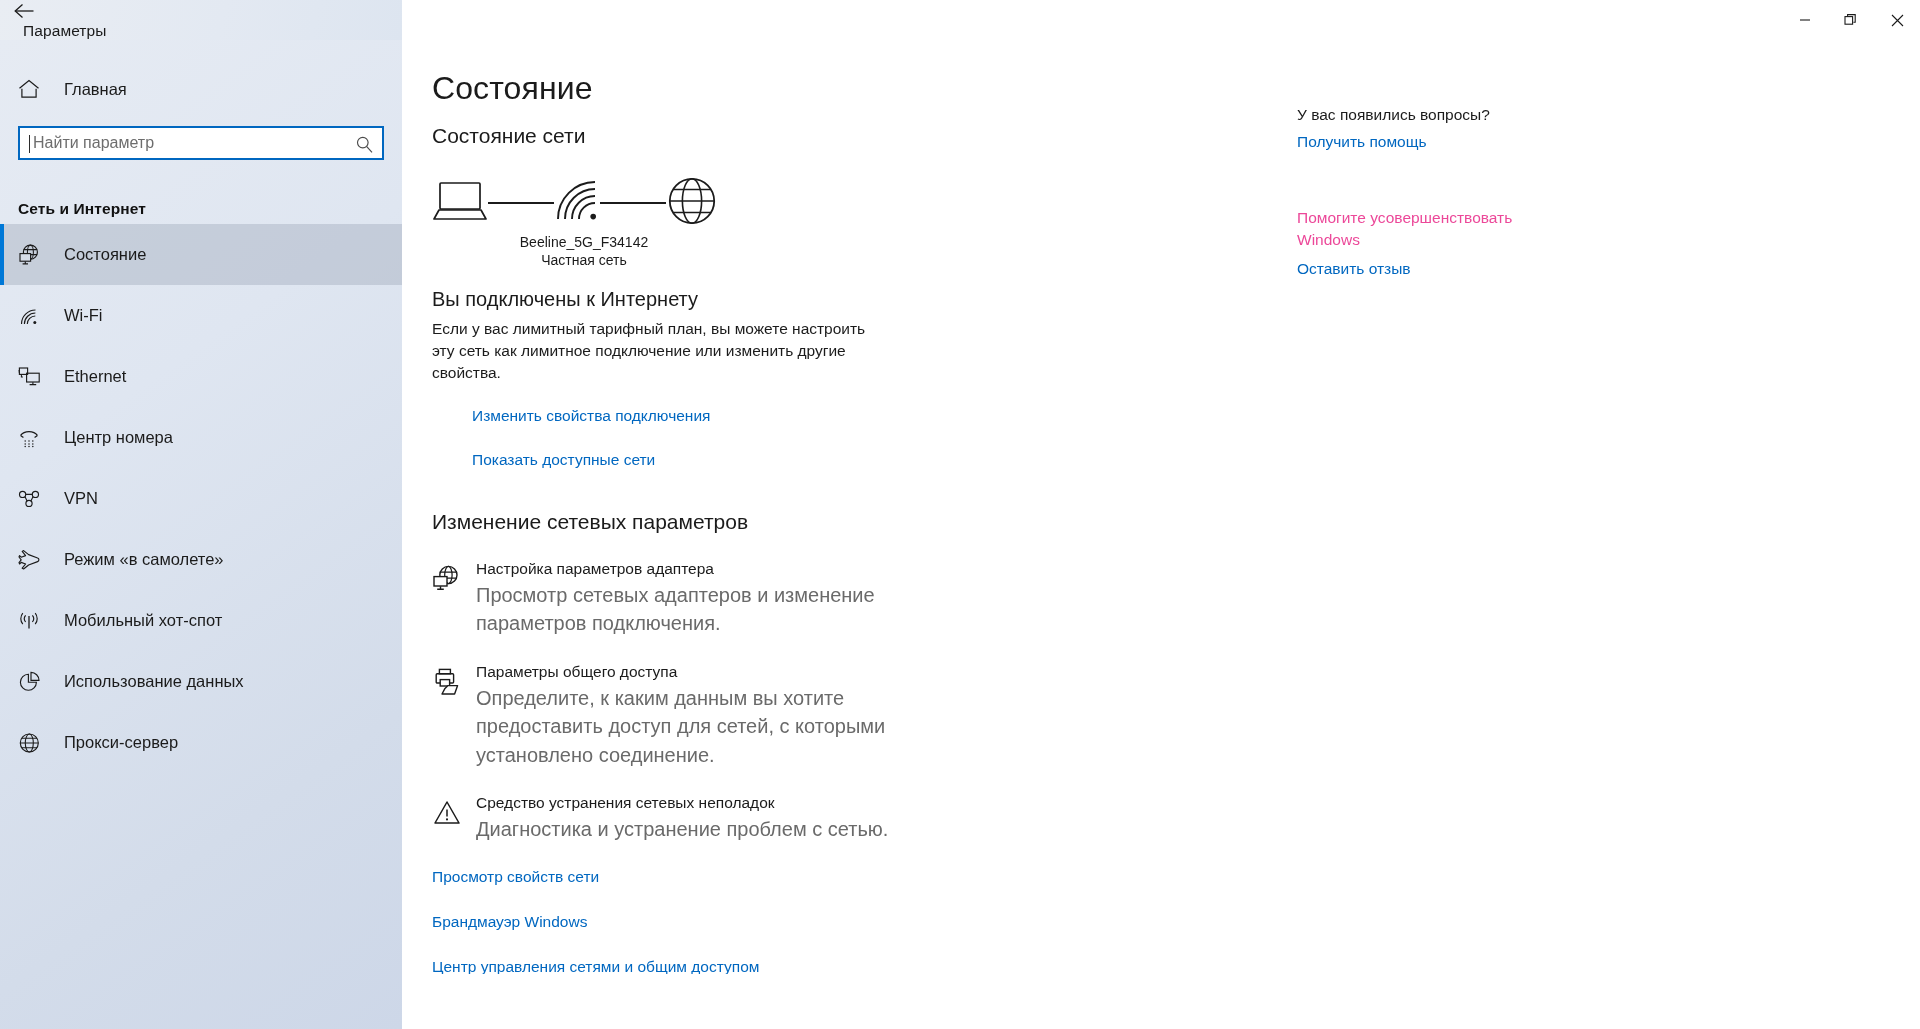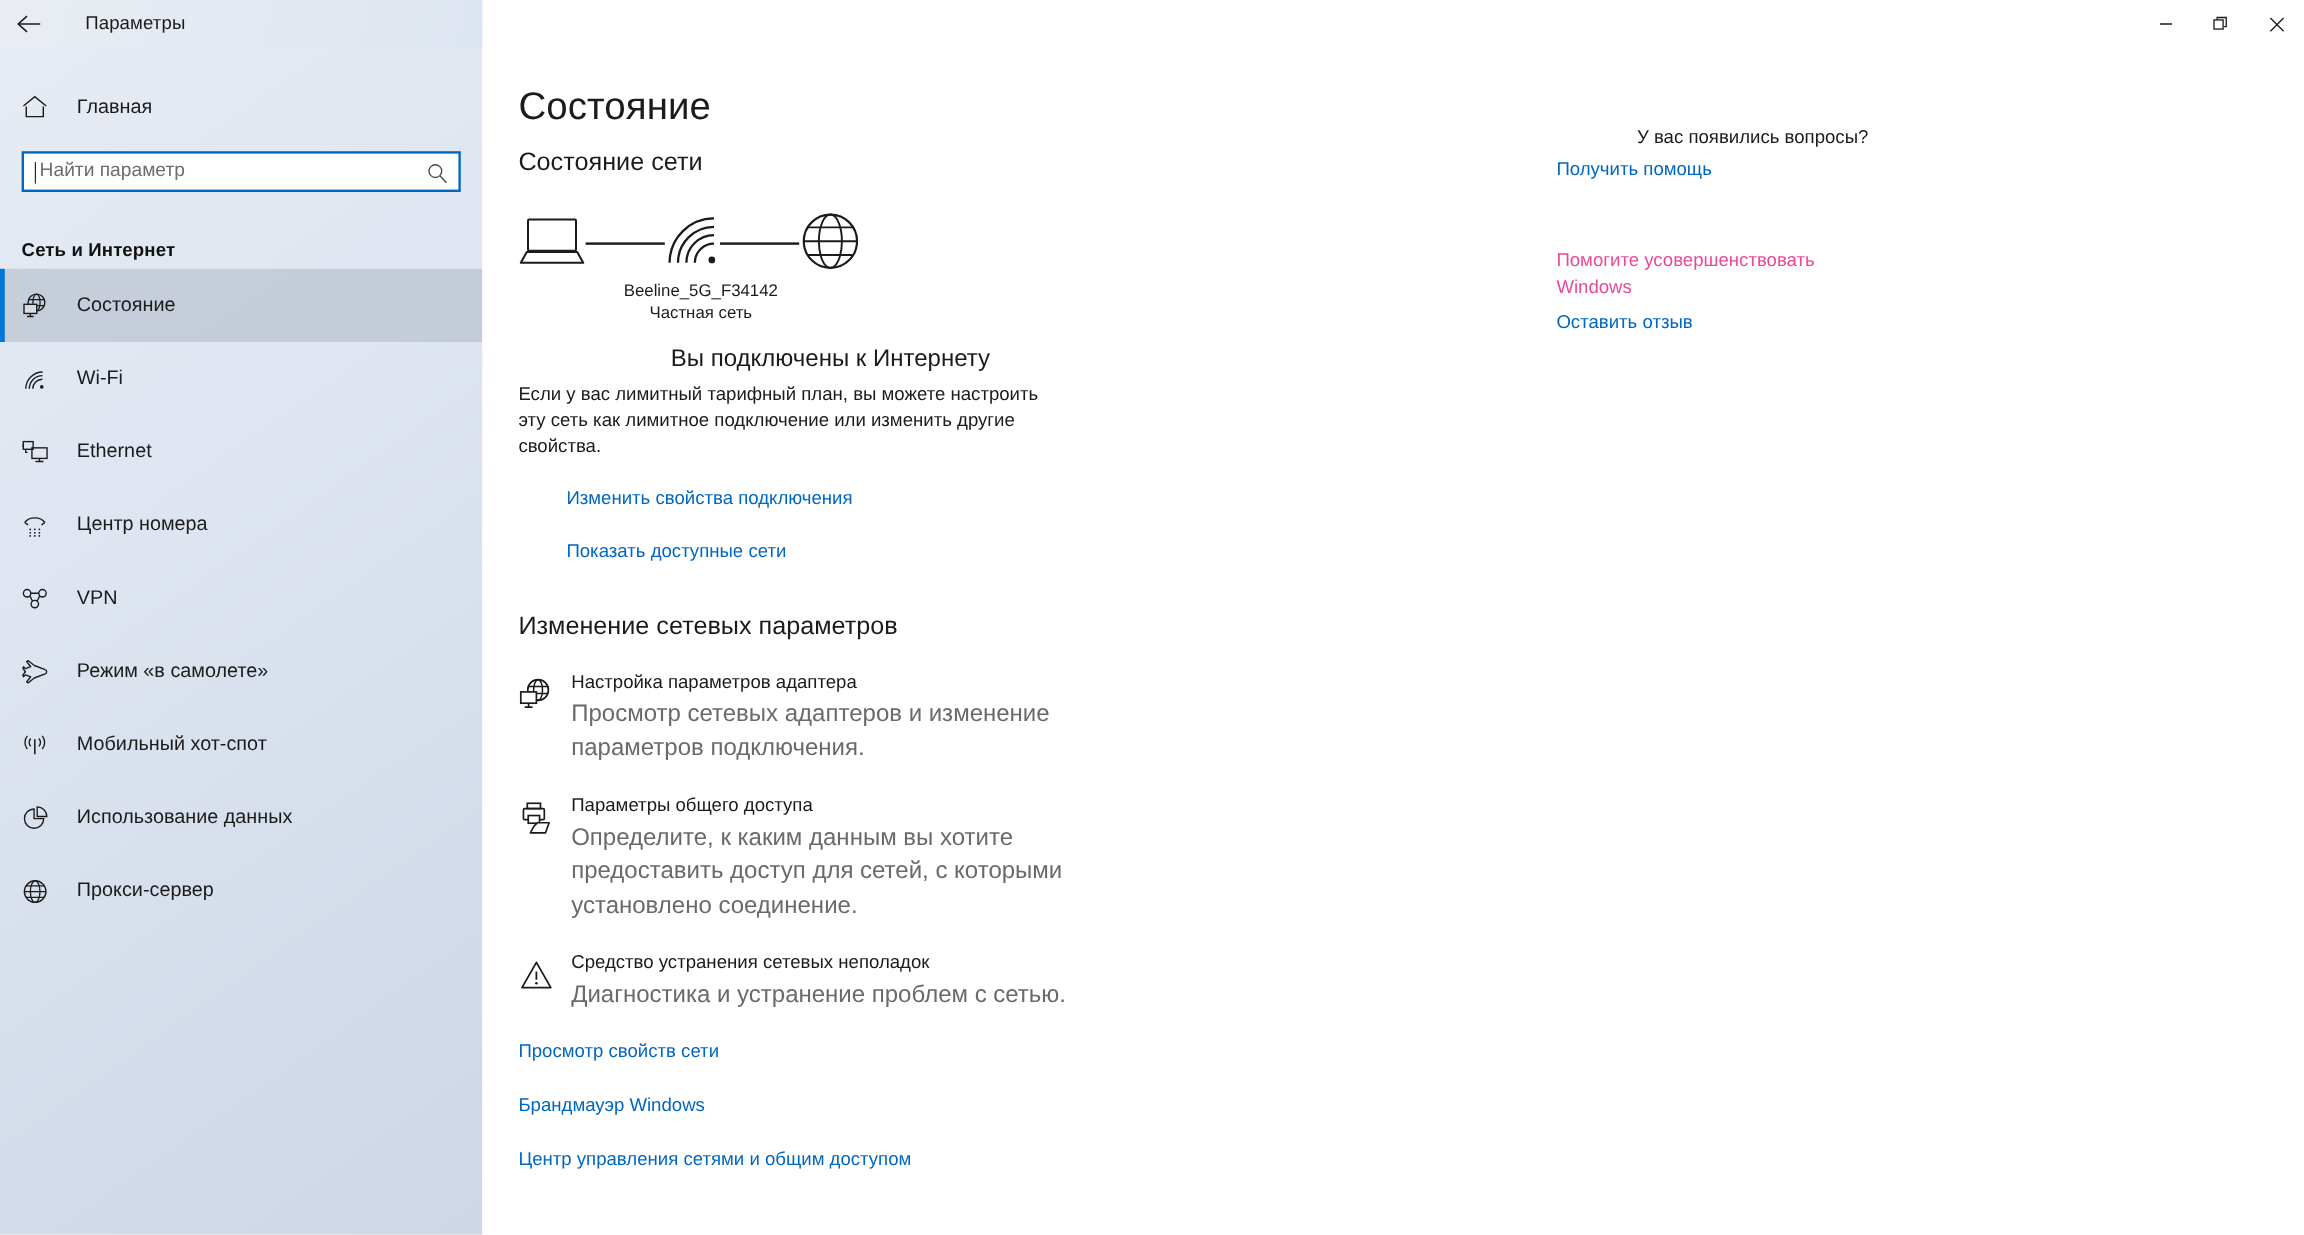--- a/index.html
+++ b/index.html
@@ -22,8 +22,9 @@
   }
   .titlebar-left {
     position: absolute; left: 0; top: 0; width: 402px; height: 40px;
-    display: flex; align-items: center;
+    display: flex; 
     background: linear-gradient(105deg, #e9edf3 0%, #e3e9f2 55%, #dde5f0 100%);
+    flex-direction: column;
   }
   .titlebar-right {
     position: absolute; left: 402px; top: 0; right: 0; height: 40px; background:#ffffff;

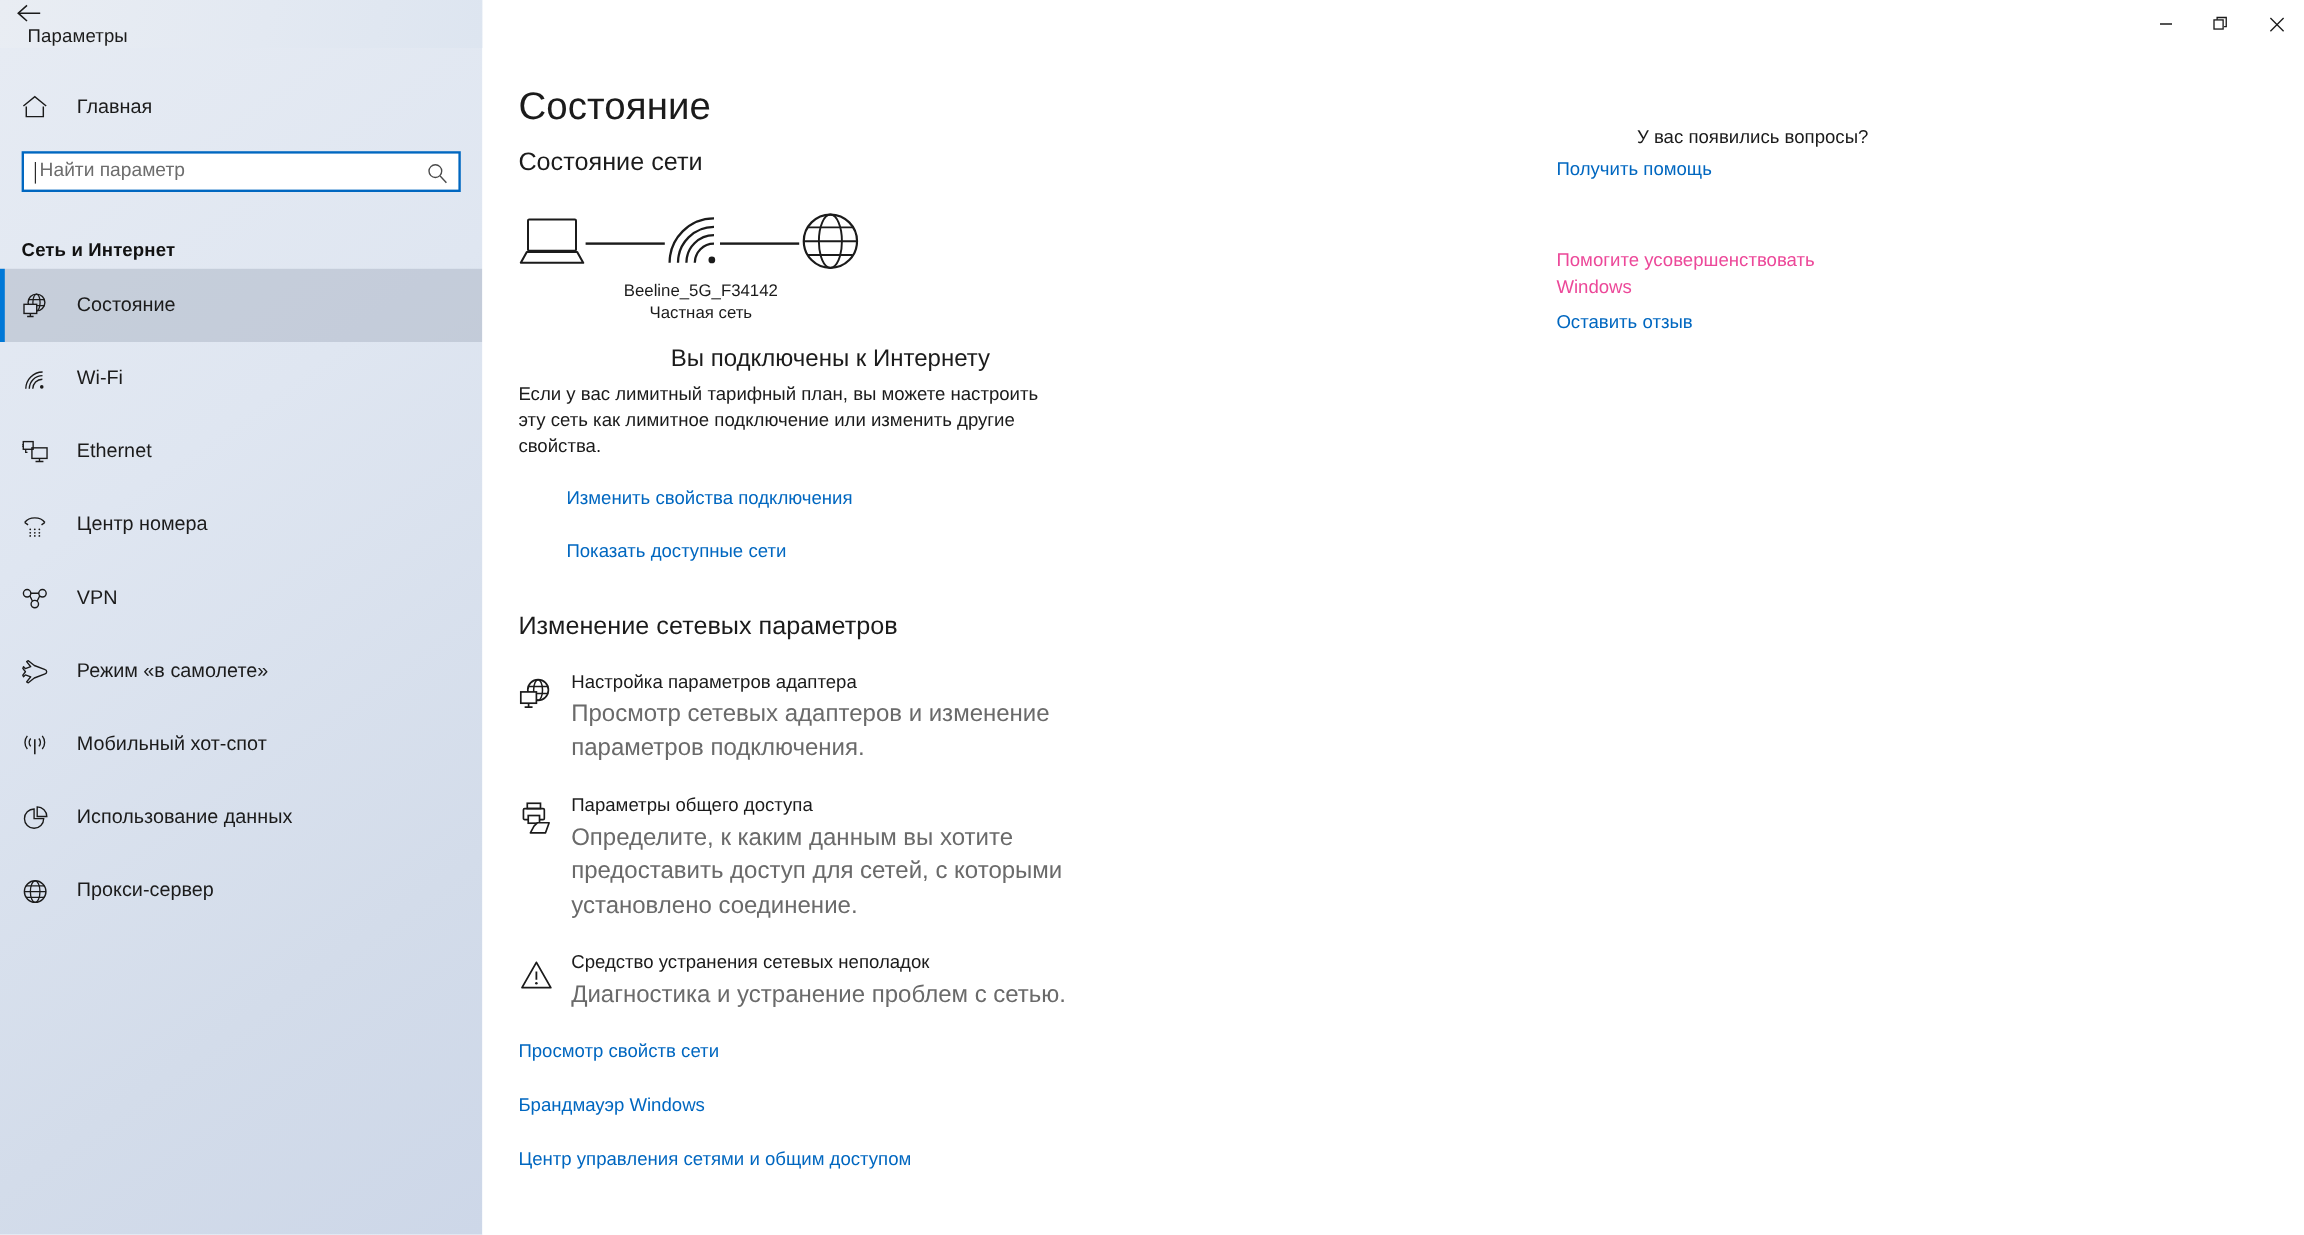--- a/index.html
+++ b/index.html
@@ -137,7 +137,7 @@
 
   
   .help-col { position:absolute; left: 895px; top: 66px; width: 260px; }
-  .help-h { font-size: 15.5px; color:#1b1b1b;text-align:right; }
+  .help-h { font-size: 15.5px; color:#1b1b1b; }
   .help-col .link { display:block; margin-top: 9px; }
   .help-block2 { margin-top: 56px; }
   .help-h2 { font-size: 15.5px; color:#ec4899; line-height: 1.42; }

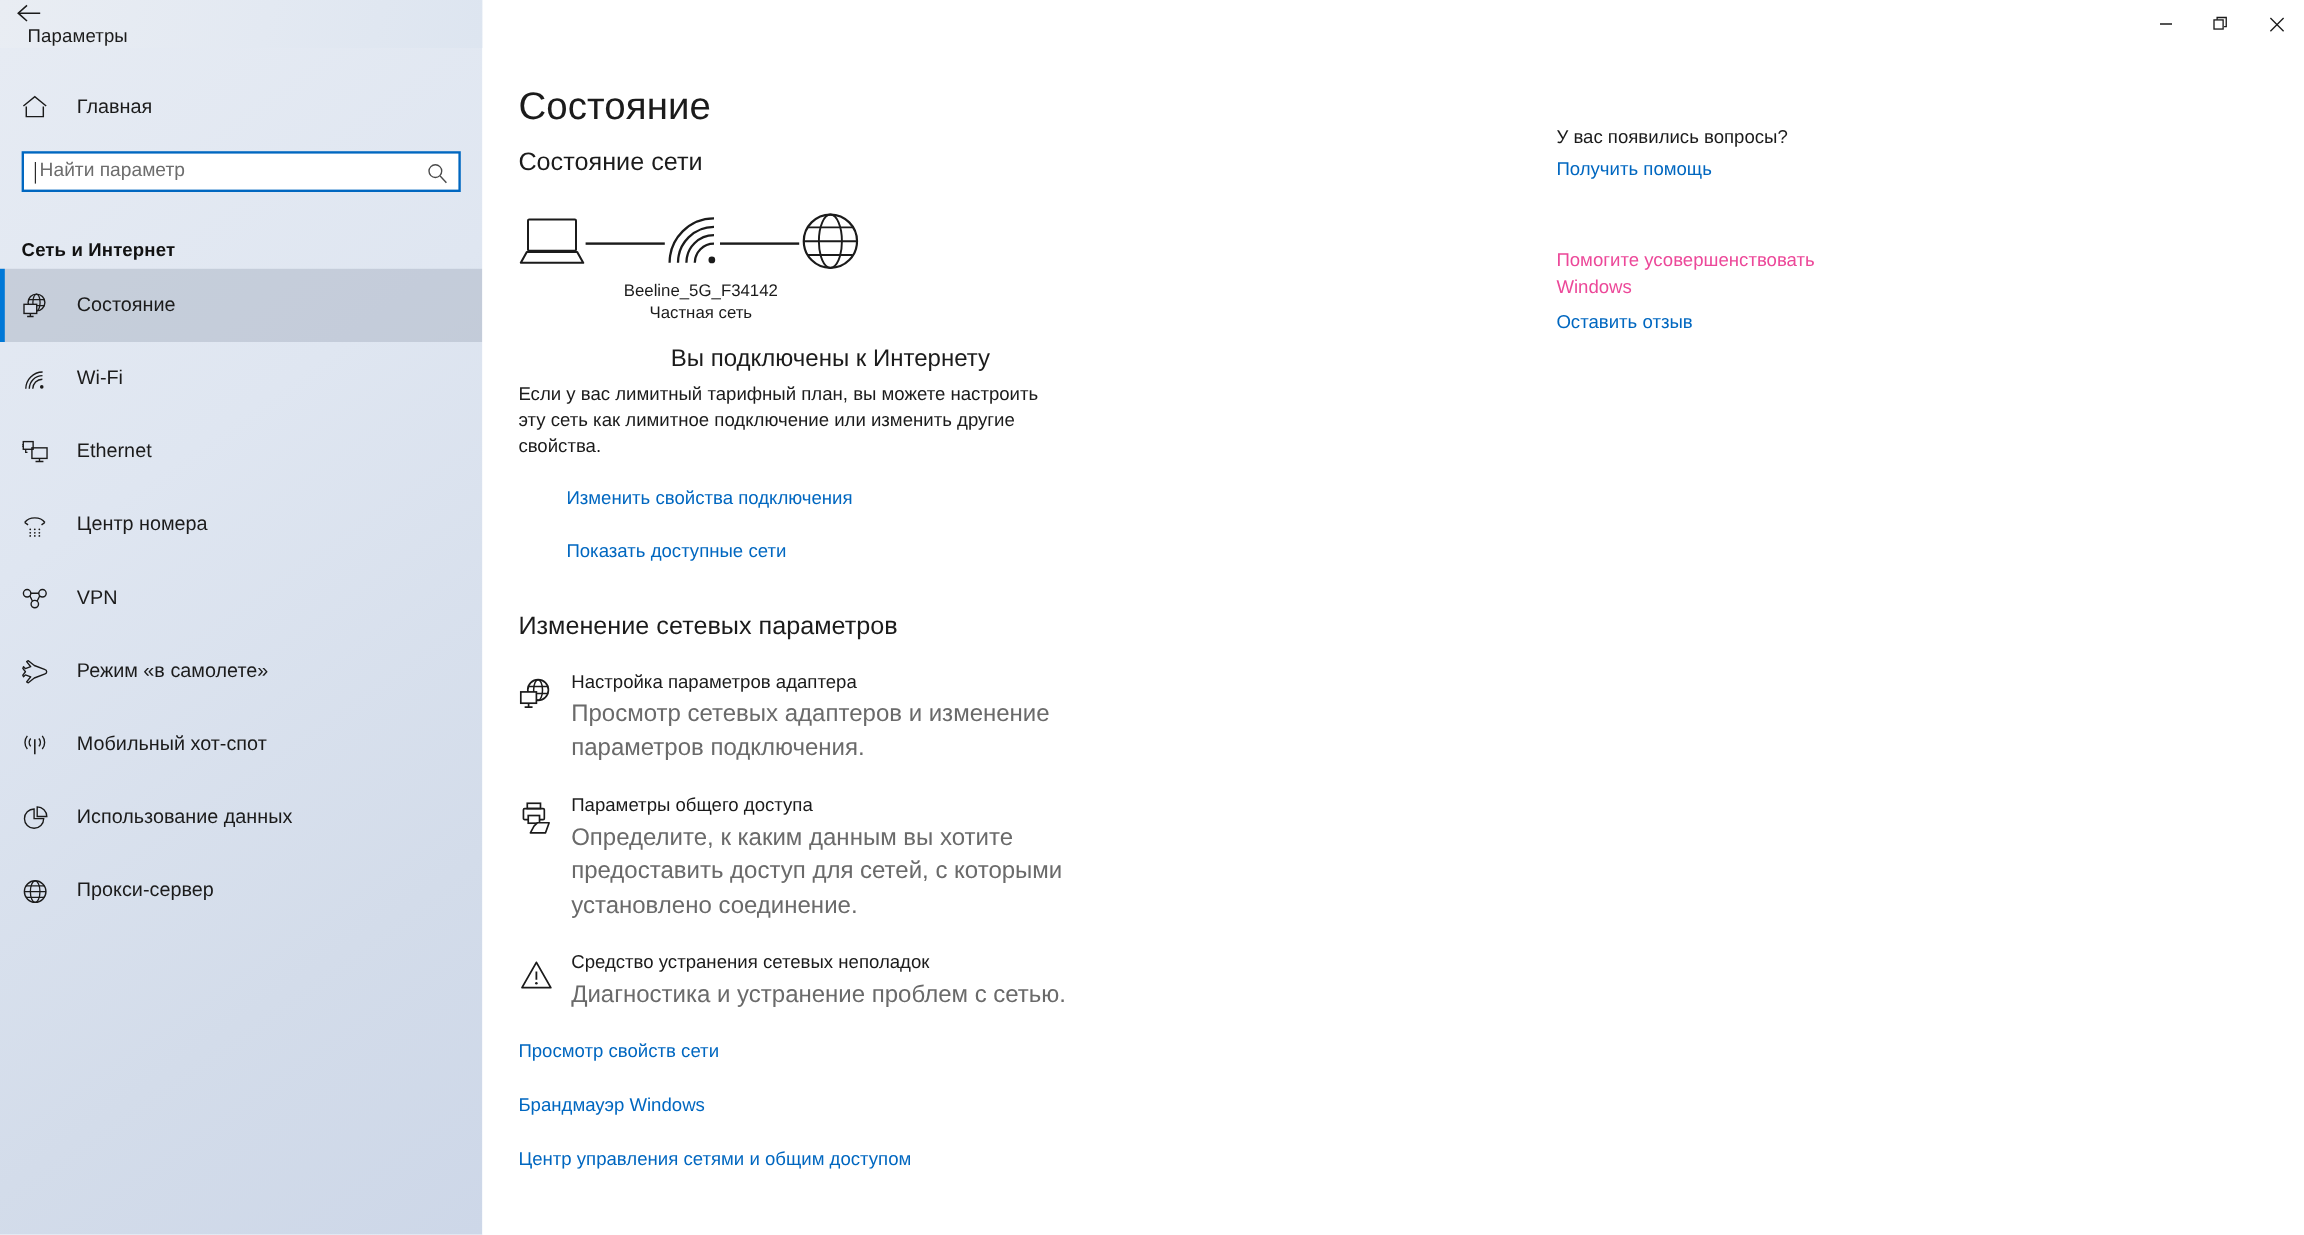--- a/index.html
+++ b/index.html
@@ -117,7 +117,7 @@
   .net-ssid { font-size: 14px; color:#1b1b1b; }
   .net-type { font-size: 14px; color:#1b1b1b; margin-top: 2px; }
 
-  .conn-head { font-size: 20px; margin-top: 10px; color:#1b1b1b;text-align:center; }
+  .conn-head { font-size: 20px; margin-top: 10px; color:#1b1b1b; }
   .conn-desc { margin-top: 7px; width: 438px; }
   .links-block { margin-top: 23px; margin-left: 40px; }
   .links-block .link { display:block; }

